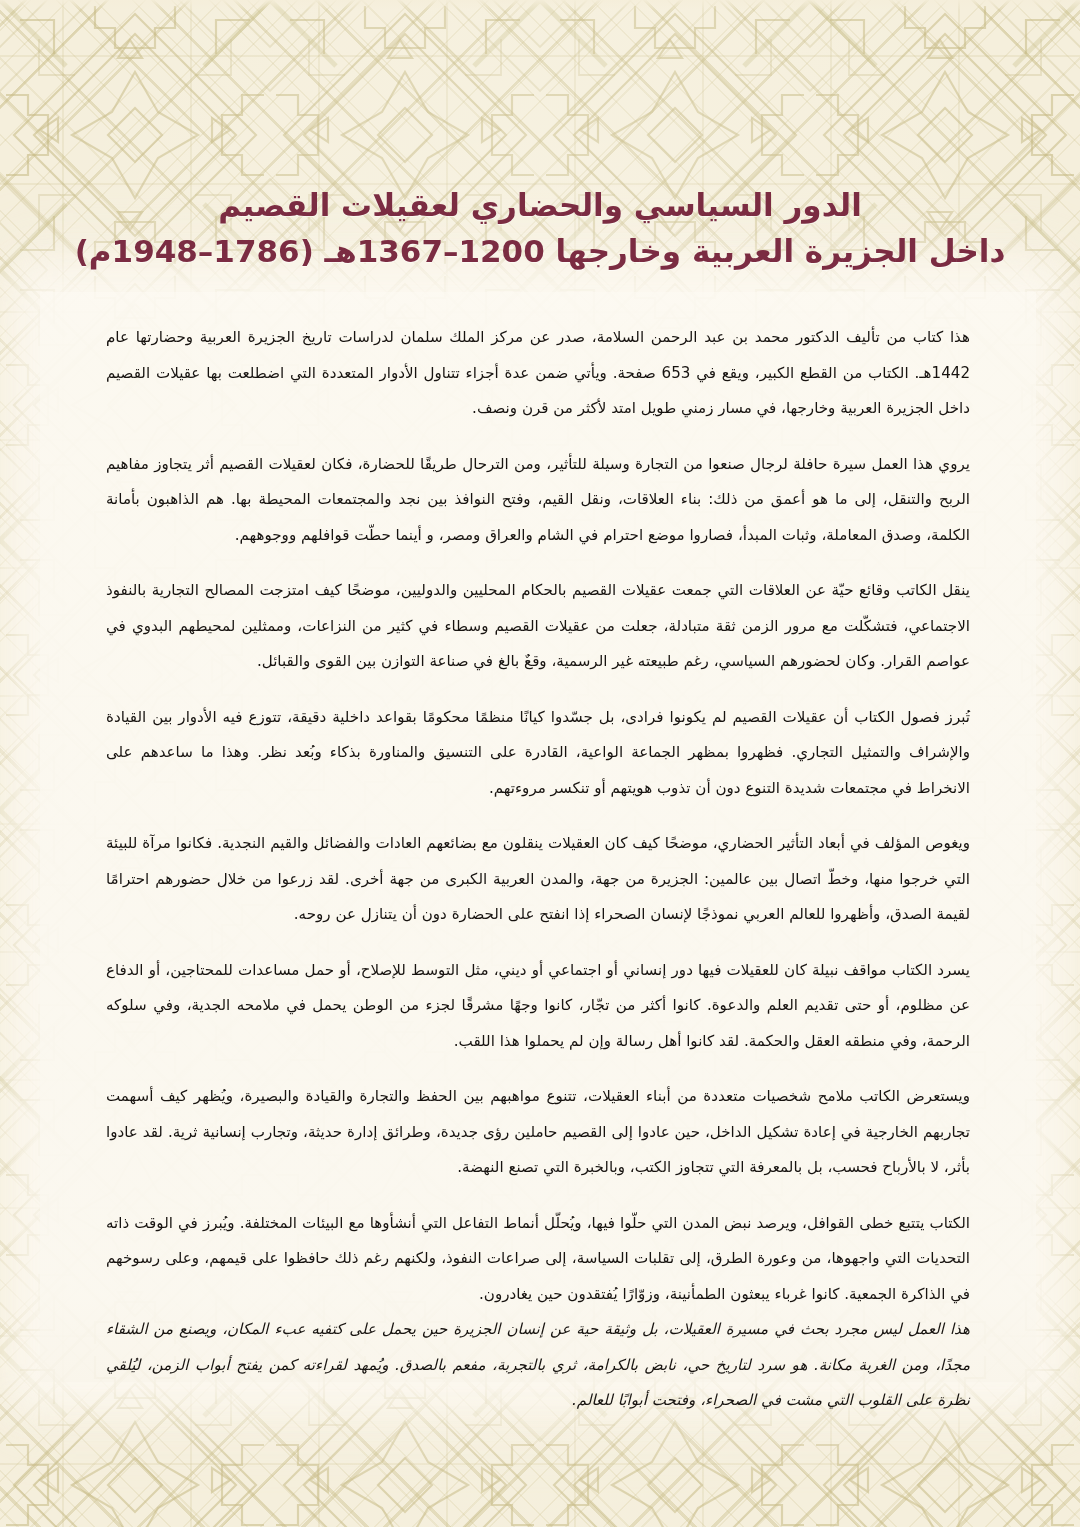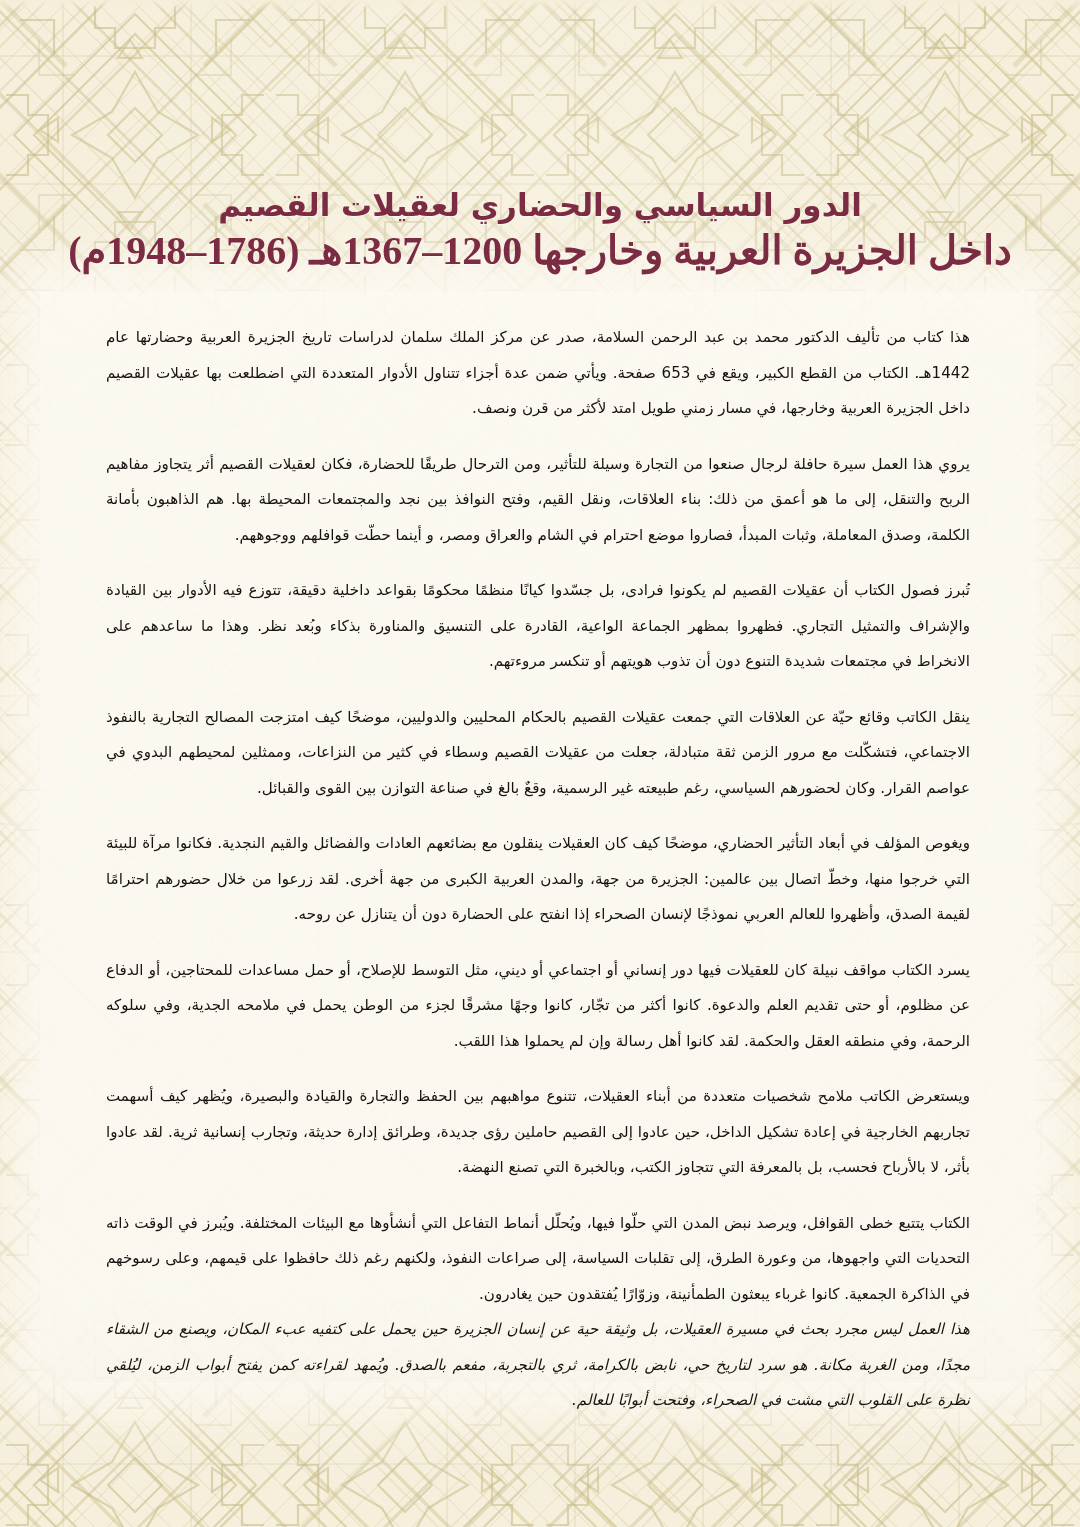--- a/index.html
+++ b/index.html
@@ -118,8 +118,7 @@
     white-space: nowrap;
   }
   .title-line.second {
-    font-size: 40px;
-    font-family: Liberation Serif, serif;
+    font-size: 31px;
   }
 
   

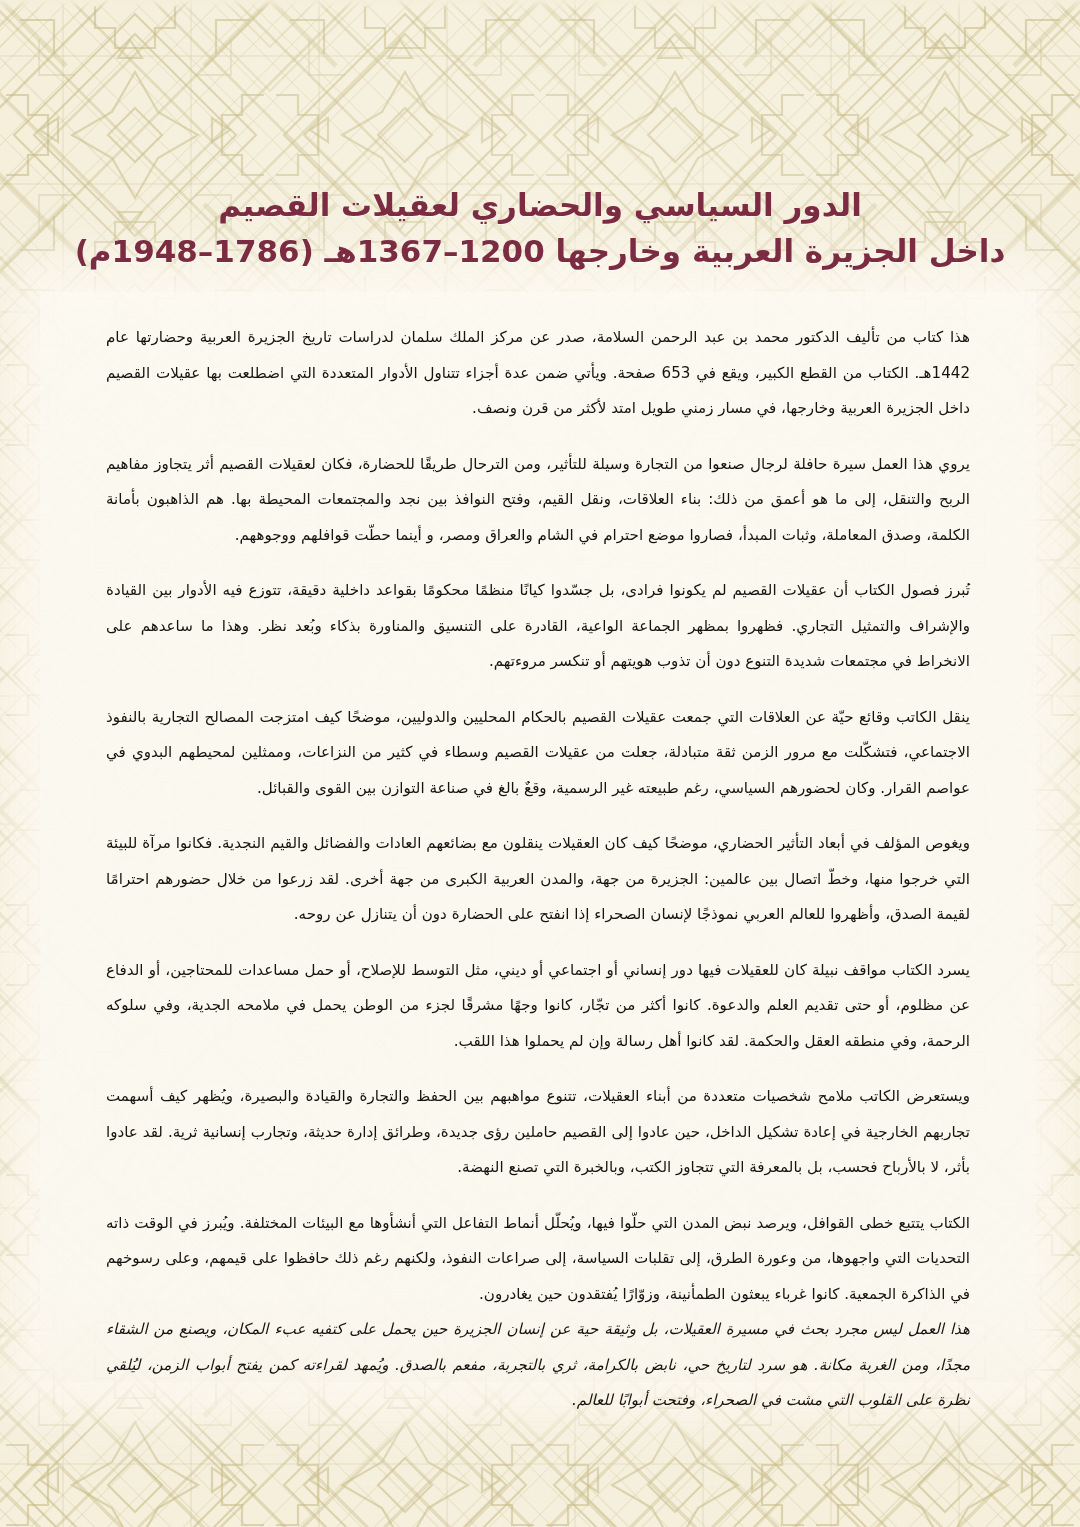--- a/index.html
+++ b/index.html
@@ -243,8 +243,8 @@
     <div id="body-text">
       <p>هذا كتاب من تأليف الدكتور محمد بن عبد الرحمن السلامة، صدر عن مركز الملك سلمان لدراسات تاريخ الجزيرة العربية وحضارتها عام 1442هـ. الكتاب من القطع الكبير، ويقع في 653 صفحة. ويأتي ضمن عدة أجزاء تتناول الأدوار المتعددة التي اضطلعت بها عقيلات القصيم داخل الجزيرة العربية وخارجها، في مسار زمني طويل امتد لأكثر من قرن ونصف.</p>
       <p>يروي هذا العمل سيرة حافلة لرجال صنعوا من التجارة وسيلة للتأثير، ومن الترحال طريقًا للحضارة، فكان لعقيلات القصيم أثر يتجاوز مفاهيم الربح والتنقل، إلى ما هو أعمق من ذلك: بناء العلاقات، ونقل القيم، وفتح النوافذ بين نجد والمجتمعات المحيطة بها. هم الذاهبون بأمانة الكلمة، وصدق المعاملة، وثبات المبدأ، فصاروا موضع احترام في الشام والعراق ومصر، و أينما حطّت قوافلهم ووجوههم.</p>
+      <p>ينقل الكاتب وقائع حيّة عن العلاقات التي جمعت عقيلات القصيم بالحكام المحليين والدوليين، موضحًا كيف امتزجت المصالح التجارية بالنفوذ الاجتماعي، فتشكّلت مع مرور الزمن ثقة متبادلة، جعلت من عقيلات القصيم وسطاء في كثير من النزاعات، وممثلين لمحيطهم البدوي في عواصم القرار. وكان لحضورهم السياسي، رغم طبيعته غير الرسمية، وقعٌ بالغ في صناعة التوازن بين القوى والقبائل.</p>
       <p>تُبرز فصول الكتاب أن عقيلات القصيم لم يكونوا فرادى، بل جسّدوا كيانًا منظمًا محكومًا بقواعد داخلية دقيقة، تتوزع فيه الأدوار بين القيادة والإشراف والتمثيل التجاري. فظهروا بمظهر الجماعة الواعية، القادرة على التنسيق والمناورة بذكاء وبُعد نظر. وهذا ما ساعدهم على الانخراط في مجتمعات شديدة التنوع دون أن تذوب هويتهم أو تنكسر مروءتهم.</p>
-      <p>ينقل الكاتب وقائع حيّة عن العلاقات التي جمعت عقيلات القصيم بالحكام المحليين والدوليين، موضحًا كيف امتزجت المصالح التجارية بالنفوذ الاجتماعي، فتشكّلت مع مرور الزمن ثقة متبادلة، جعلت من عقيلات القصيم وسطاء في كثير من النزاعات، وممثلين لمحيطهم البدوي في عواصم القرار. وكان لحضورهم السياسي، رغم طبيعته غير الرسمية، وقعٌ بالغ في صناعة التوازن بين القوى والقبائل.</p>
       <p>ويغوص المؤلف في أبعاد التأثير الحضاري، موضحًا كيف كان العقيلات ينقلون مع بضائعهم العادات والفضائل والقيم النجدية. فكانوا مرآة للبيئة التي خرجوا منها، وخطّ اتصال بين عالمين: الجزيرة من جهة، والمدن العربية الكبرى من جهة أخرى. لقد زرعوا من خلال حضورهم احترامًا لقيمة الصدق، وأظهروا للعالم العربي نموذجًا لإنسان الصحراء إذا انفتح على الحضارة دون أن يتنازل عن روحه.</p>
       <p>يسرد الكتاب مواقف نبيلة كان للعقيلات فيها دور إنساني أو اجتماعي أو ديني، مثل التوسط للإصلاح، أو حمل مساعدات للمحتاجين، أو الدفاع عن مظلوم، أو حتى تقديم العلم والدعوة. كانوا أكثر من تجّار، كانوا وجهًا مشرقًا لجزء من الوطن يحمل في ملامحه الجدية، وفي سلوكه الرحمة، وفي منطقه العقل والحكمة. لقد كانوا أهل رسالة وإن لم يحملوا هذا اللقب.</p>
       <p>ويستعرض الكاتب ملامح شخصيات متعددة من أبناء العقيلات، تتنوع مواهبهم بين الحفظ والتجارة والقيادة والبصيرة، ويُظهر كيف أسهمت تجاربهم الخارجية في إعادة تشكيل الداخل، حين عادوا إلى القصيم حاملين رؤى جديدة، وطرائق إدارة حديثة، وتجارب إنسانية ثرية. لقد عادوا بأثر، لا بالأرباح فحسب، بل بالمعرفة التي تتجاوز الكتب، وبالخبرة التي تصنع النهضة.</p>

